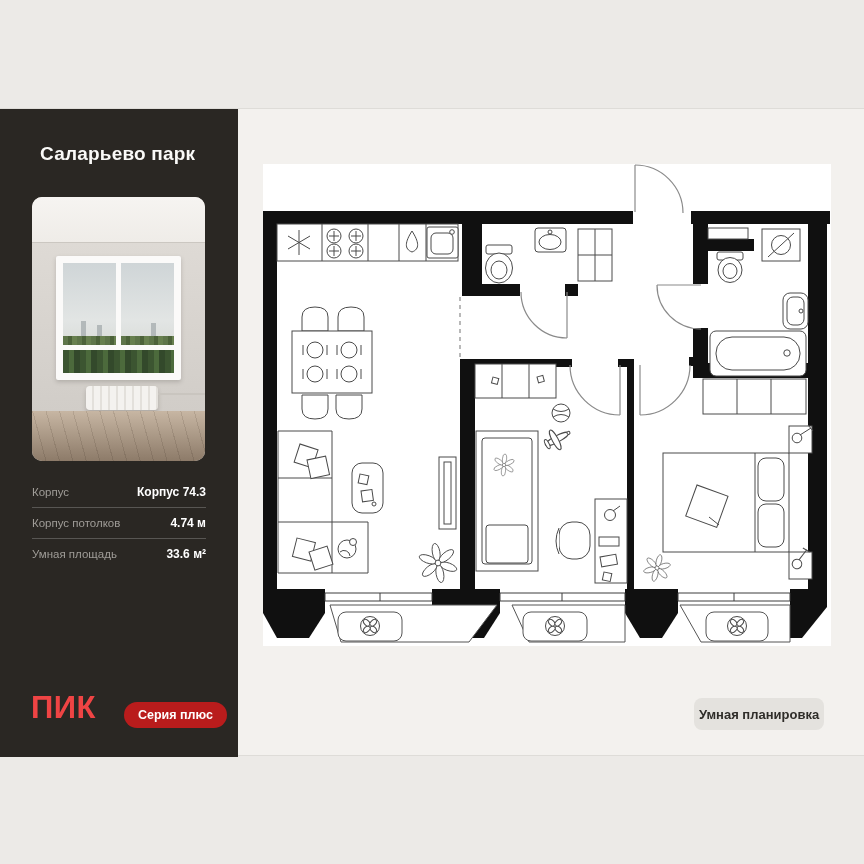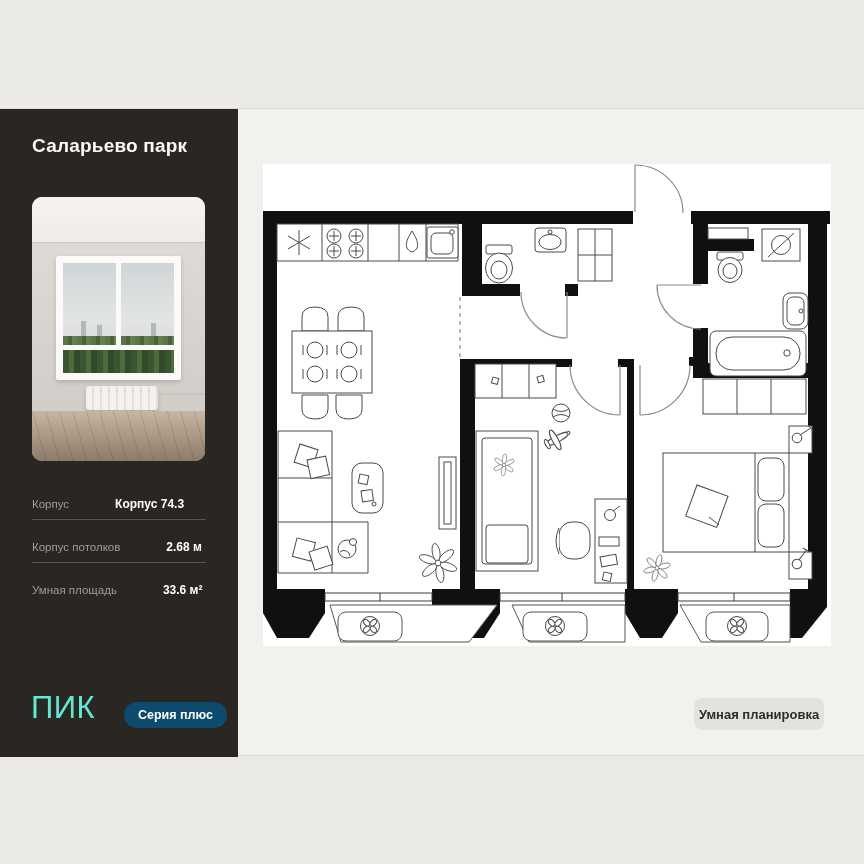--- a/index.html
+++ b/index.html
@@ -10,7 +10,7 @@
            border-top:1px solid #DEDCD8;border-bottom:1px solid #DEDCD8;}
   
   .sidebar{position:absolute;left:0;top:0;width:238px;height:648px;background:#2A2723;}
-  .side-title{position:absolute;left:32px;top:26px;margin:0;color:#FAFAF8;font-size:19px;
+  .side-title{position:absolute;left:32px;top:26px;margin:8px;color:#FAFAF8;font-size:19px;
               font-weight:700;letter-spacing:.2px;}
   .photo{position:absolute;left:32px;top:88px;width:173px;height:264px;border-radius:10px;
          overflow:hidden;background:#D8D4CF;}

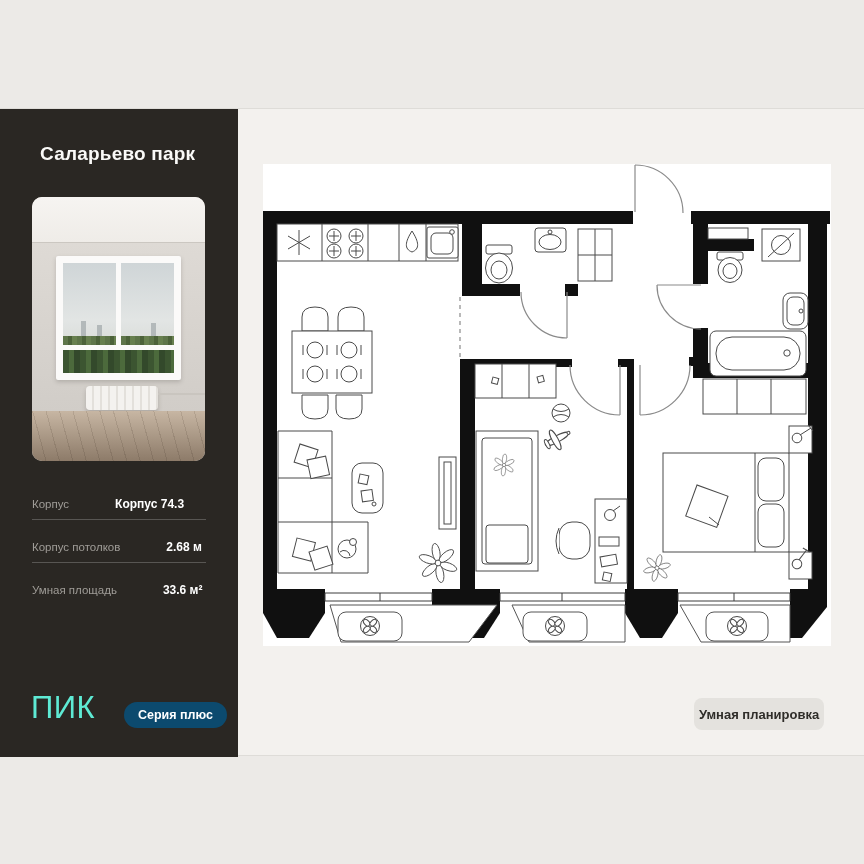--- a/index.html
+++ b/index.html
@@ -36,7 +36,7 @@
      repeating-linear-gradient(75deg,rgba(60,45,30,.12) 0 1px,transparent 1px 13px);
      background-blend-mode:multiply;}
   .specs{position:absolute;left:32px;top:368px;width:174px;}
-  .spec-row{display:flex;justify-content:flex-start;align-items:baseline;padding:8px 0 8px;gap:46px;}
+  .spec-row{display:flex;justify-content:space-between;align-items:baseline;padding:8px 0 8px;gap:46px;}
   .spec-row.bordered{border-bottom:1px solid rgba(255,255,255,.22);}
   .spec-label{color:#A09D98;font-size:11.5px;}
   .spec-value{color:#FFFFFF;font-size:12px;font-weight:700;text-align:right;margin-top:12px;}

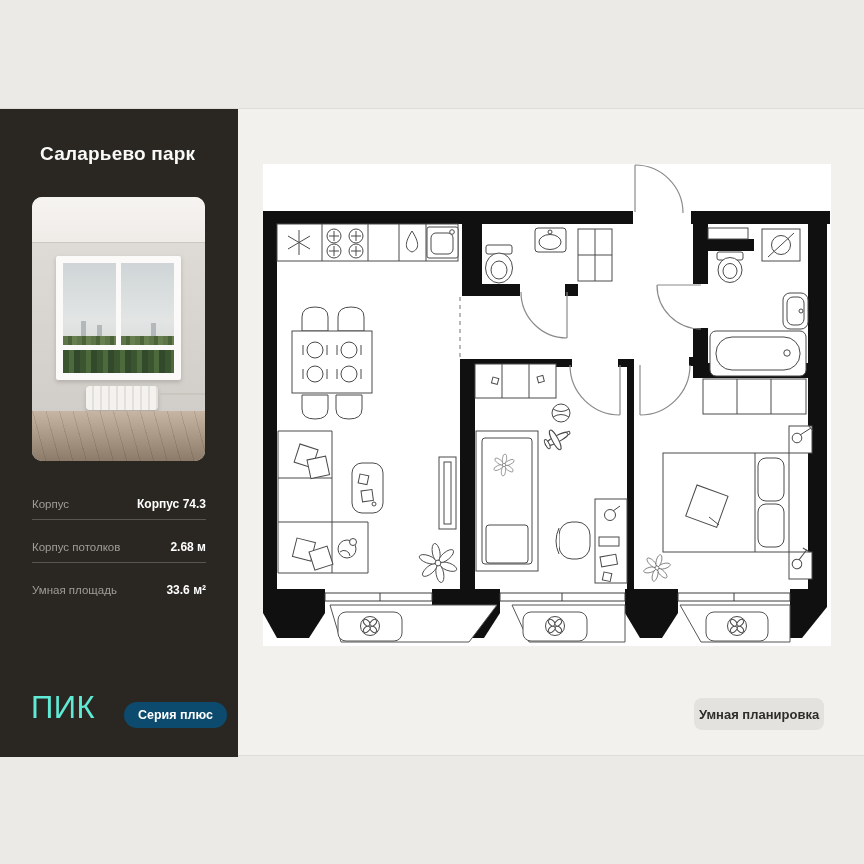--- a/index.html
+++ b/index.html
@@ -39,7 +39,7 @@
   .spec-row{display:flex;justify-content:space-between;align-items:baseline;padding:8px 0 8px;gap:46px;}
   .spec-row.bordered{border-bottom:1px solid rgba(255,255,255,.22);}
   .spec-label{color:#A09D98;font-size:11.5px;}
-  .spec-value{color:#FFFFFF;font-size:12px;font-weight:700;text-align:right;margin-top:12px;}
+  .spec-value{color:#FFFFFF;font-size:12px;font-weight:700;text-align:right;}
   .brand-logo{position:absolute;left:31px;top:583px;color:#5eead4;font-size:31px;font-weight:400;
       letter-spacing:.5px;line-height:1;}
   .series-pill{position:absolute;left:124px;top:593px;height:26px;padding:0 14px;border:none;

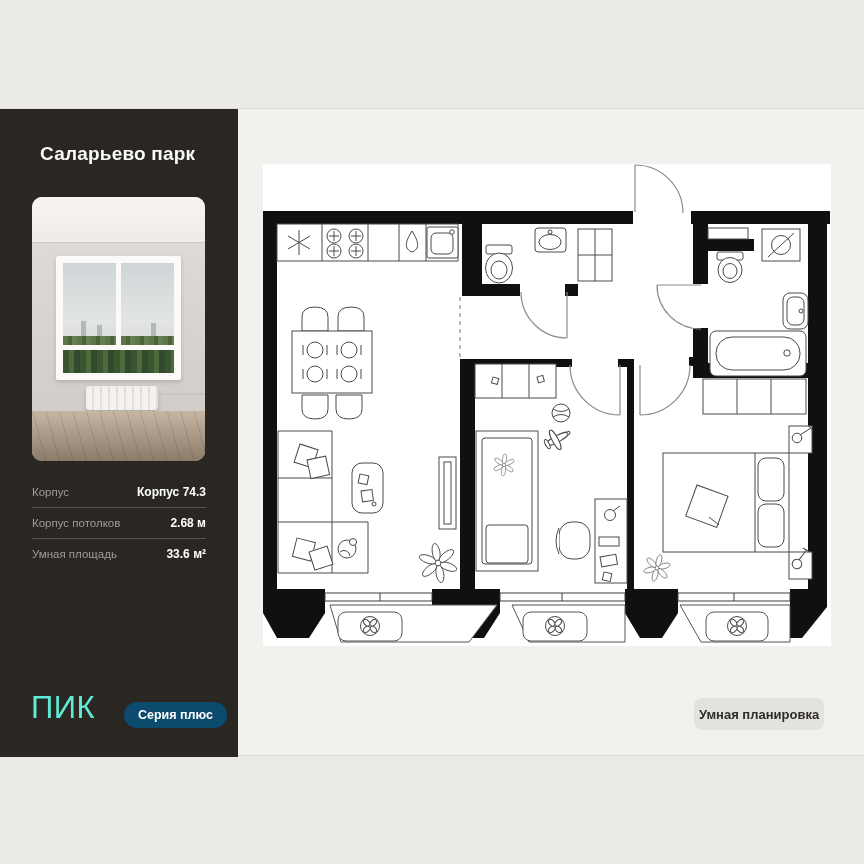--- a/index.html
+++ b/index.html
@@ -89,7 +89,7 @@
         </div>
         <div class="spec-row bordered">
           <span class="spec-label">Корпус потолков</span>
-          <span class="spec-value">2.68 м</span>
+          <span class="spec-value">4.74 м</span>
         </div>
         <div class="spec-row">
           <span class="spec-label">Умная площадь</span>

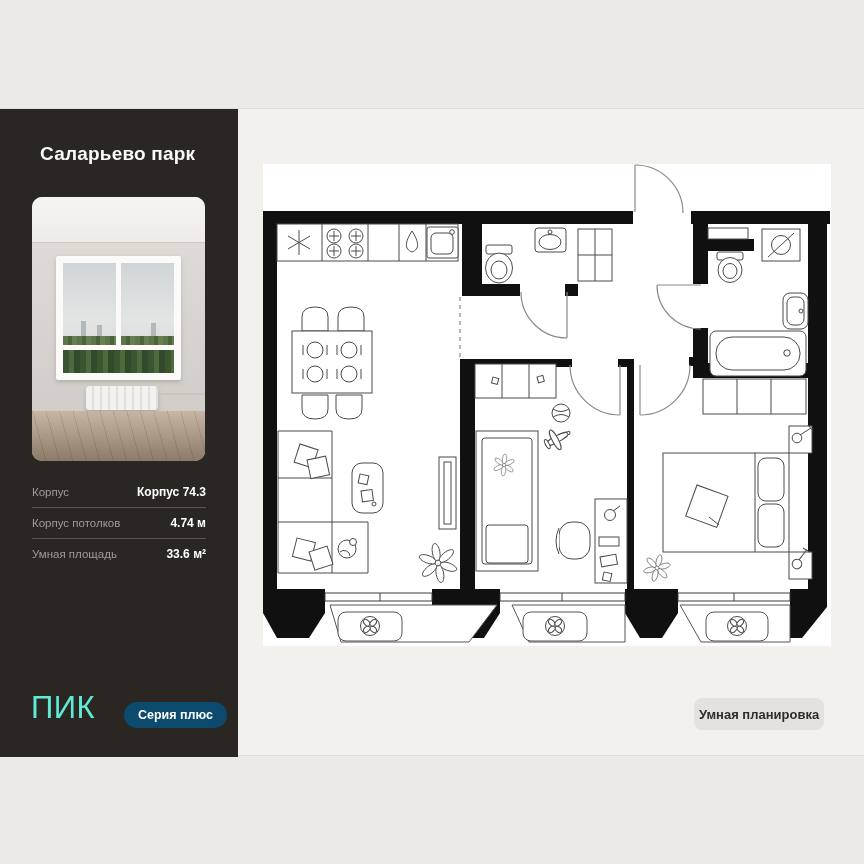--- a/index.html
+++ b/index.html
@@ -40,7 +40,7 @@
   .spec-row.bordered{border-bottom:1px solid rgba(255,255,255,.22);}
   .spec-label{color:#A09D98;font-size:11.5px;}
   .spec-value{color:#FFFFFF;font-size:12px;font-weight:700;text-align:right;}
-  .brand-logo{position:absolute;left:31px;top:583px;color:#5eead4;font-size:31px;font-weight:400;
+  .brand-logo{position:absolute;left:31px;top:583px;color:#ef4444;font-size:31px;font-weight:700;
       letter-spacing:.5px;line-height:1;}
   .series-pill{position:absolute;left:124px;top:593px;height:26px;padding:0 14px;border:none;
       border-radius:13px;background:#0c4a6e;color:#fff;font-size:12.5px;font-weight:700;

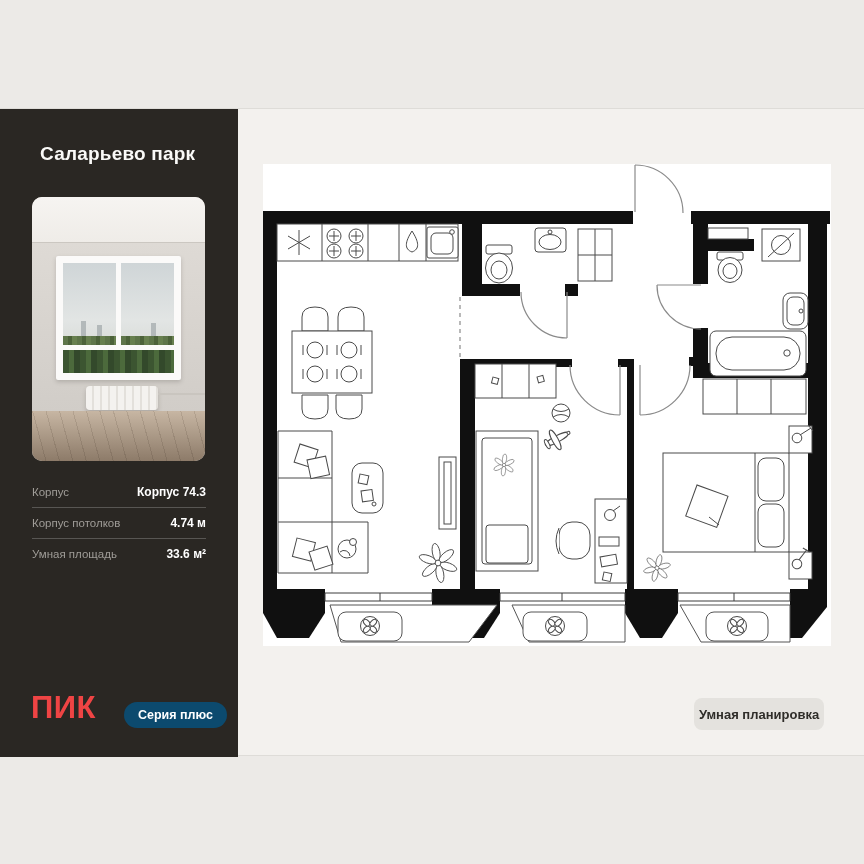--- a/index.html
+++ b/index.html
@@ -43,7 +43,7 @@
   .brand-logo{position:absolute;left:31px;top:583px;color:#ef4444;font-size:31px;font-weight:700;
       letter-spacing:.5px;line-height:1;}
   .series-pill{position:absolute;left:124px;top:593px;height:26px;padding:0 14px;border:none;
-      border-radius:13px;background:#0c4a6e;color:#fff;font-size:12.5px;font-weight:700;
+      border-radius:13px;background:#b91c1c;color:#fff;font-size:12.5px;font-weight:700;
       display:flex;align-items:center;font-family:inherit;}
   
   .plan-svg{position:absolute;left:263px;top:55px;width:568px;height:482px;background:#FFFFFF;}

